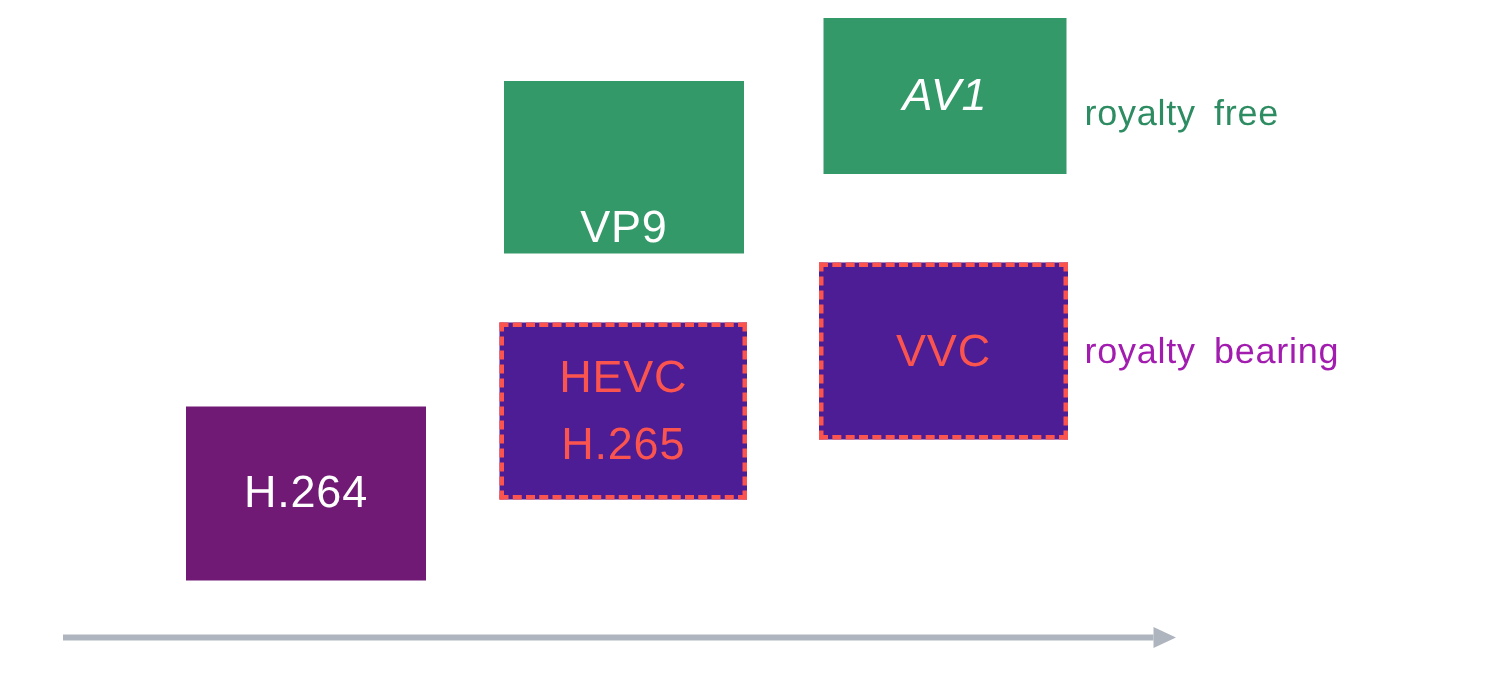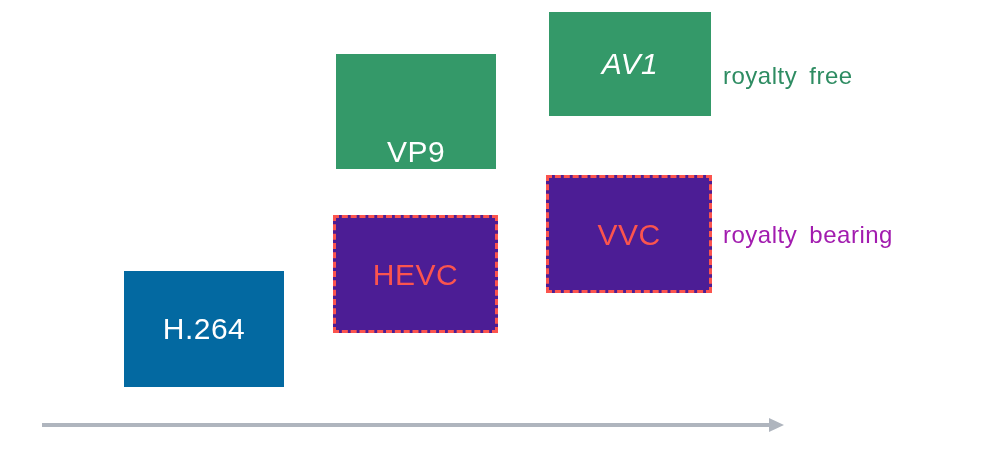--- a/index.html
+++ b/index.html
@@ -113,6 +113,7 @@
 
   <div id="box-hevc" class="codec-box dashed-red">
     <span>HEVC</span>
+    <span>H.265</span>
   </div>
 
   <div id="box-vvc" class="codec-box dashed-red">

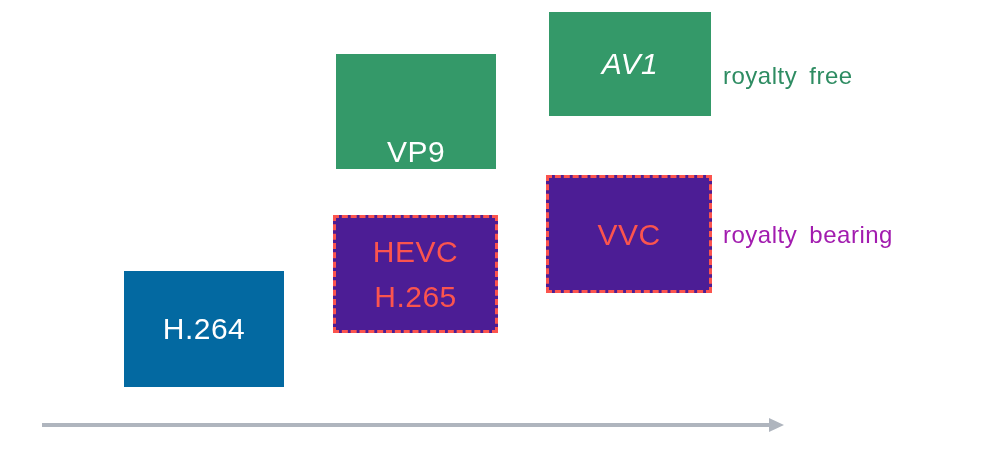--- a/index.html
+++ b/index.html
@@ -31,7 +31,7 @@
     color: #ffffff;
   }
   .solid-red {
-    background: #0369a1;
+    background: #701a75;
     color: #ffffff;
   }
   .dashed-red {

